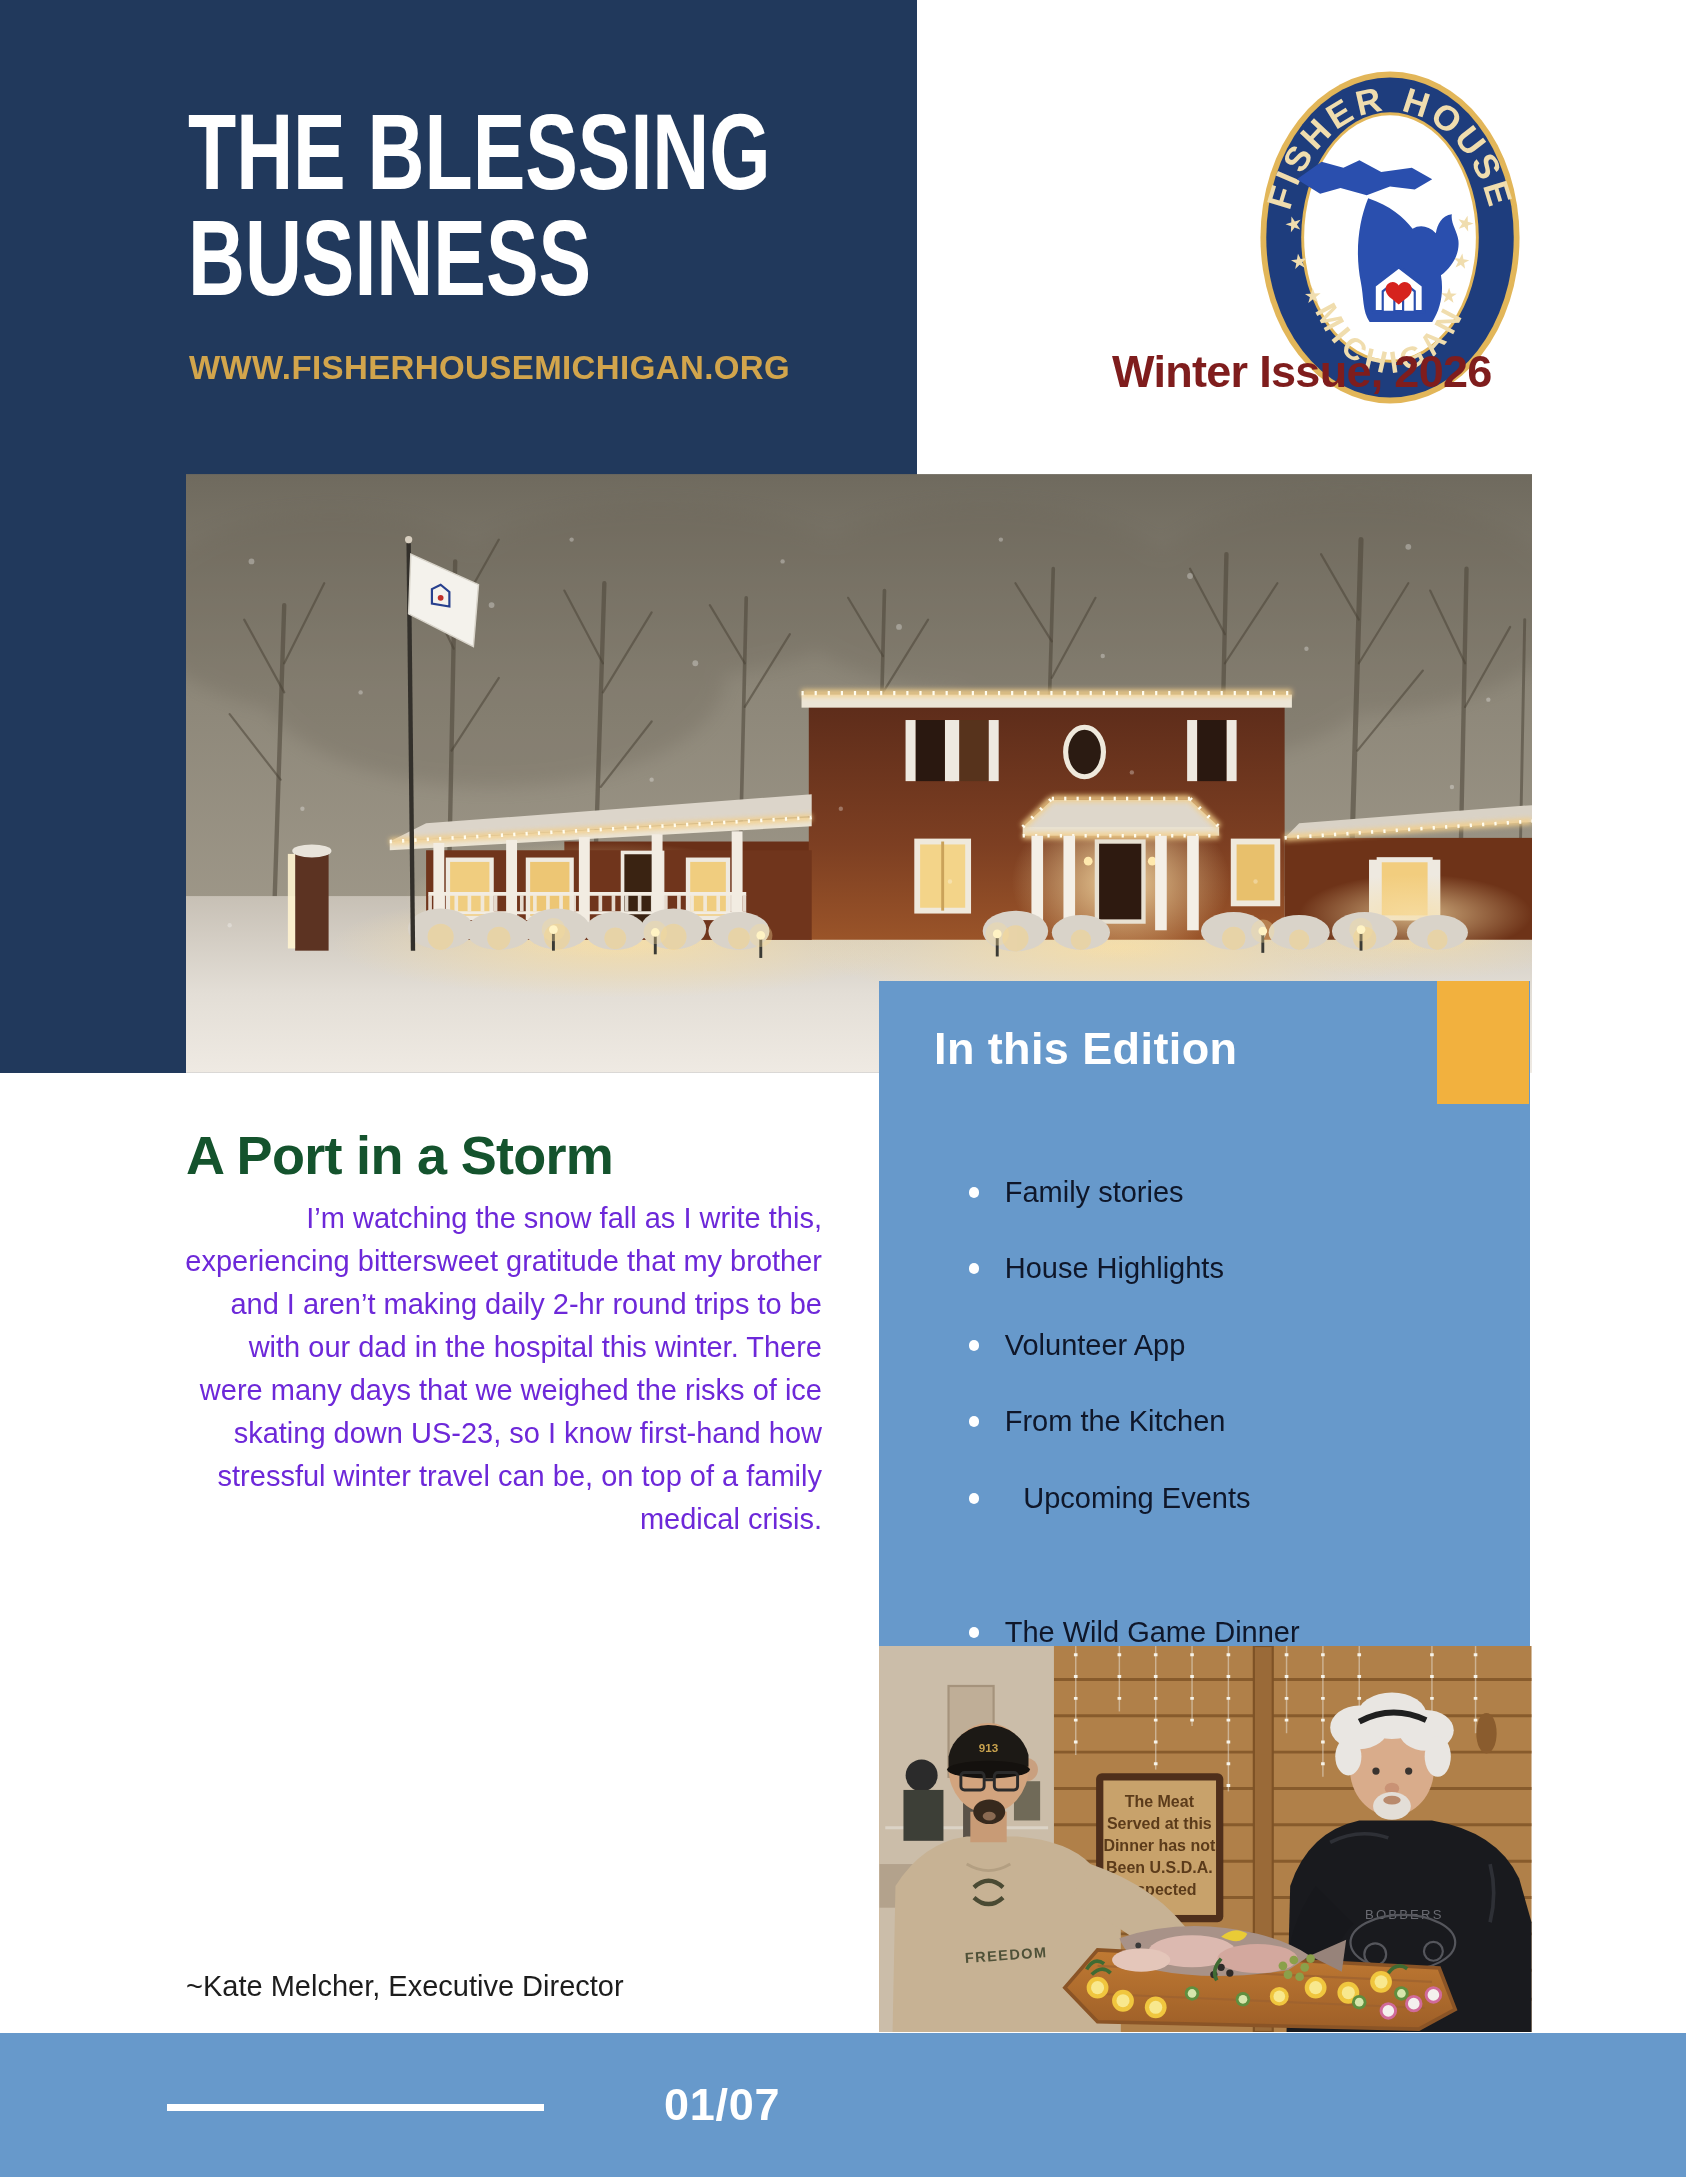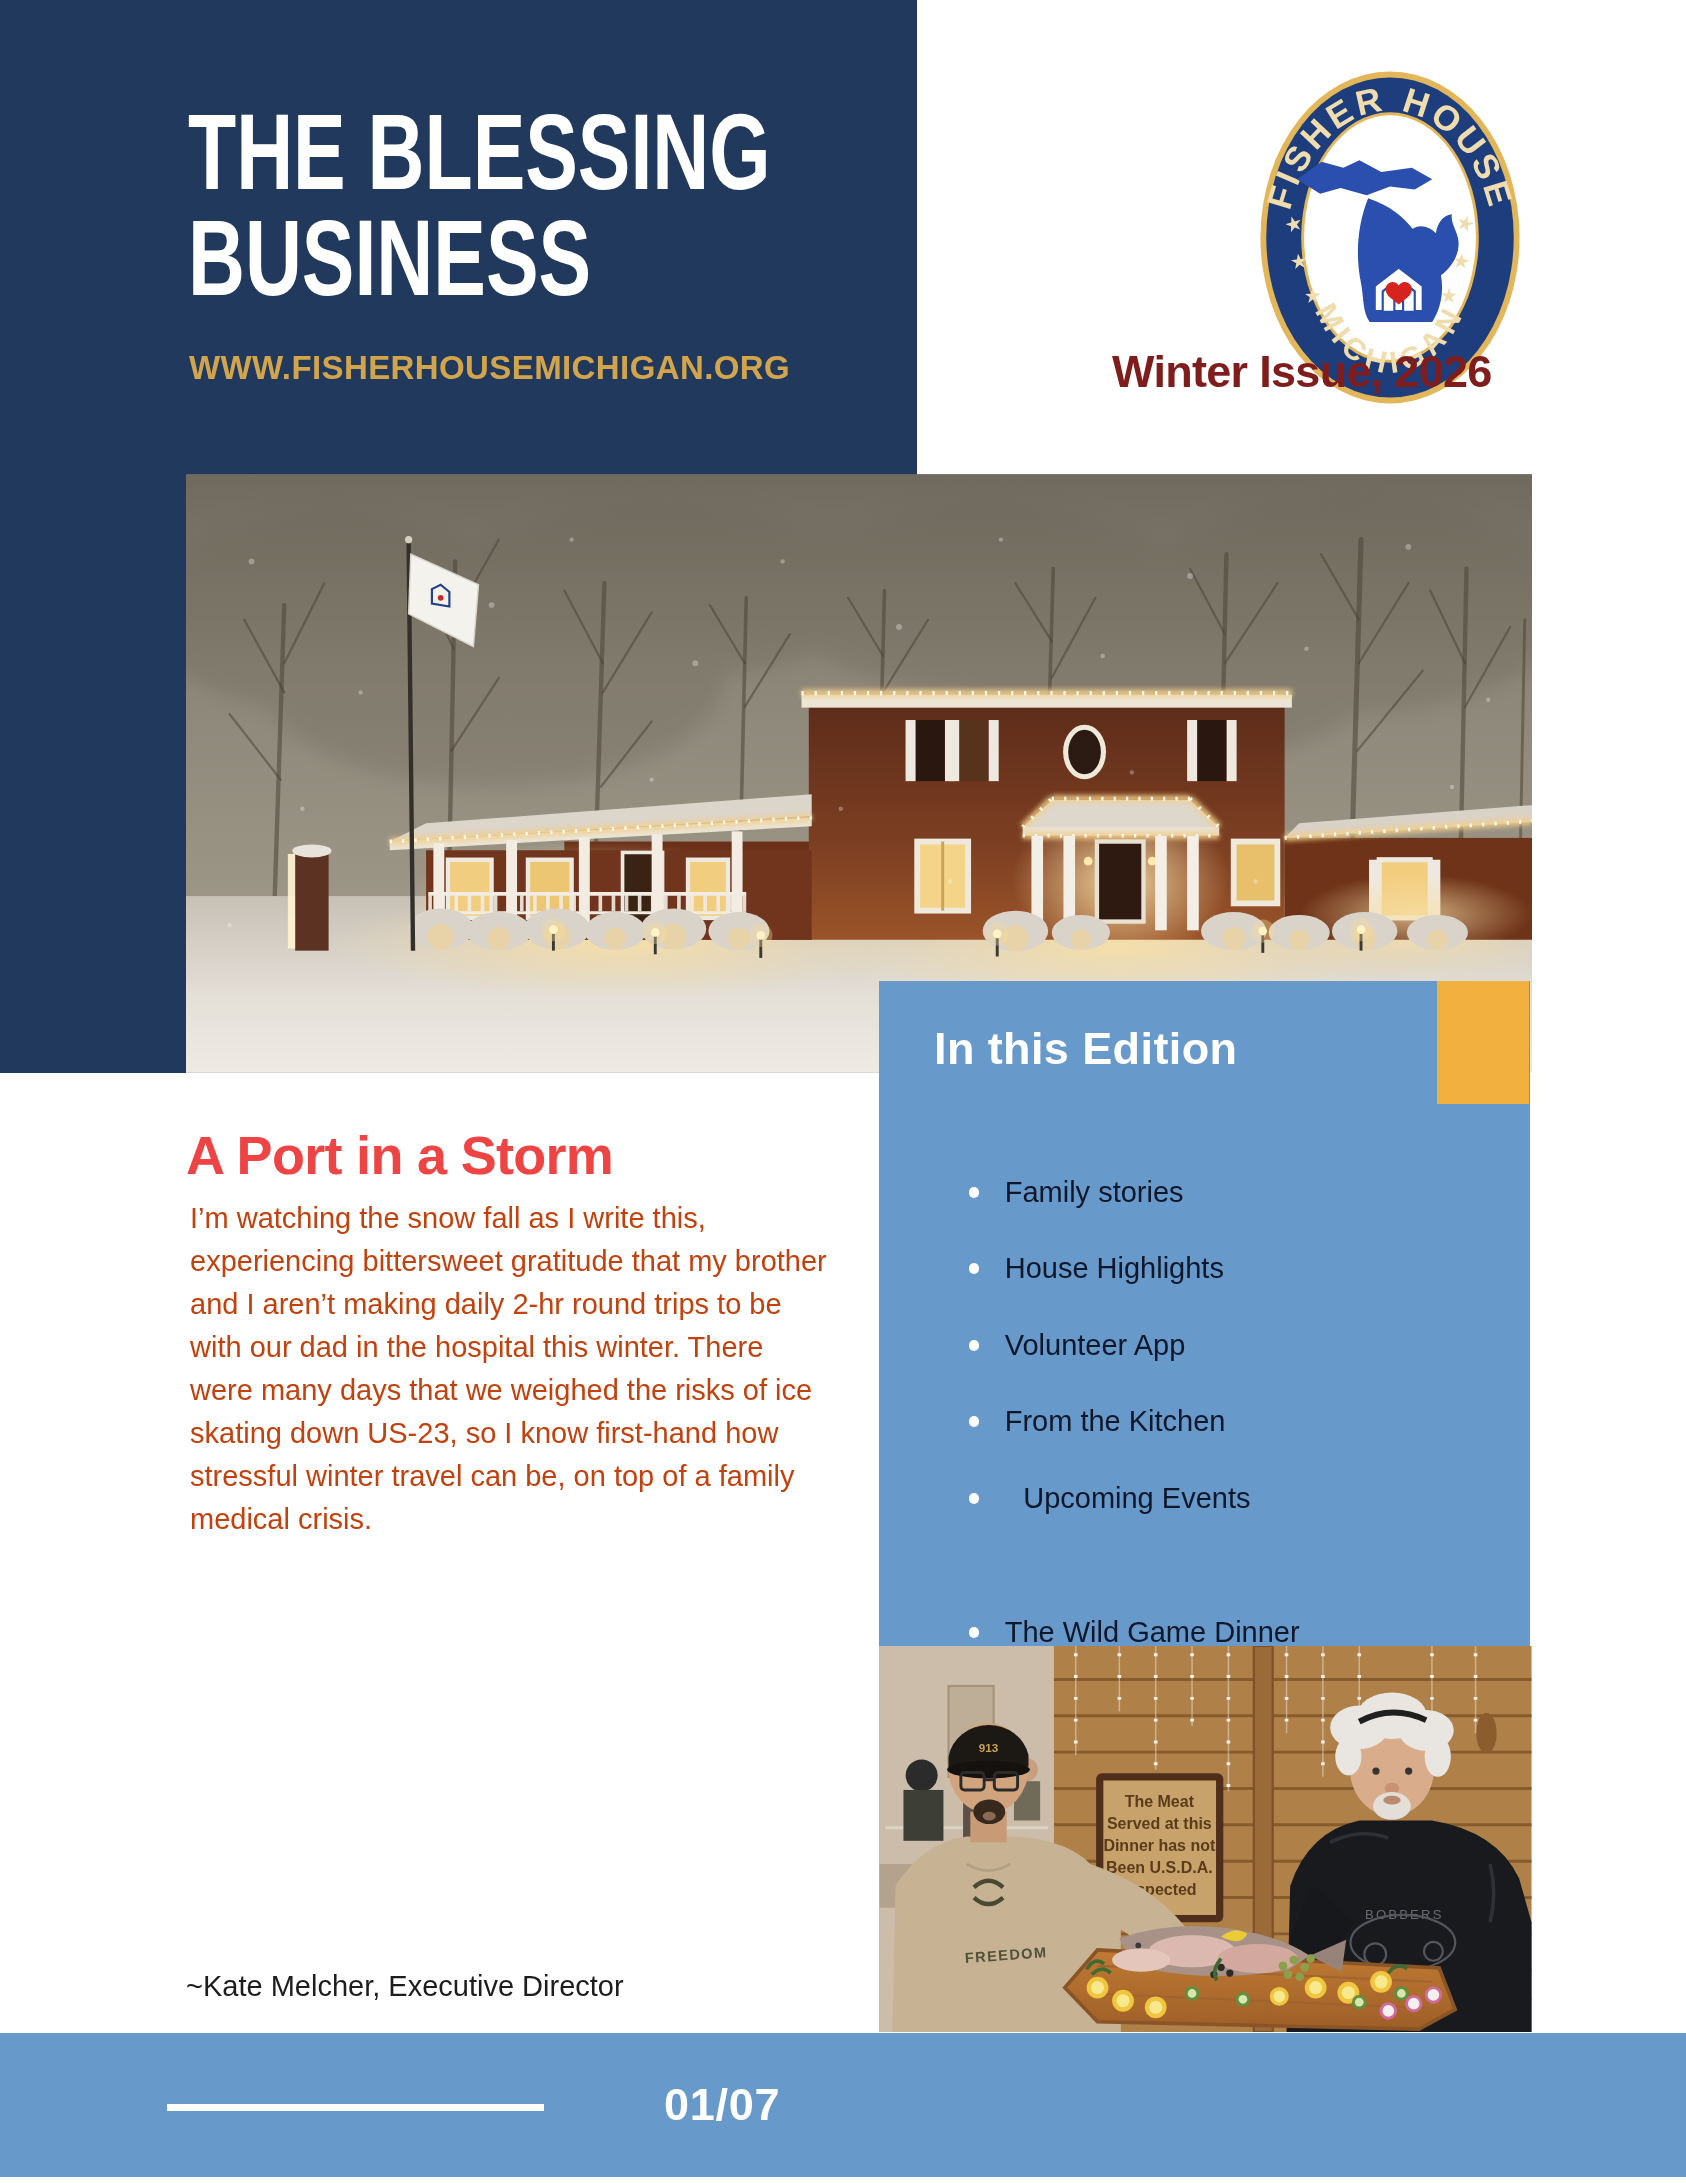--- a/index.html
+++ b/index.html
@@ -30,7 +30,7 @@
   .ed-dot{width:10.2px;height:10.2px;border-radius:50%;background:#ffffff;flex:0 0 auto;}
 
   
-  .article-heading{left:186px;top:1124px;font-weight:700;font-size:54px;color:#ef4444;letter-spacing:-0.7px;white-space:nowrap;}
+  .article-heading{left:186px;top:1124px;font-weight:700;font-size:54px;color:#14532d;letter-spacing:-0.7px;white-space:nowrap;}
   .para{left:190px;width:644px;font-size:29px;line-height:43px;color:#c2410c;}
   .para-1{top:1197px;}
   .para-2{top:1616px;}

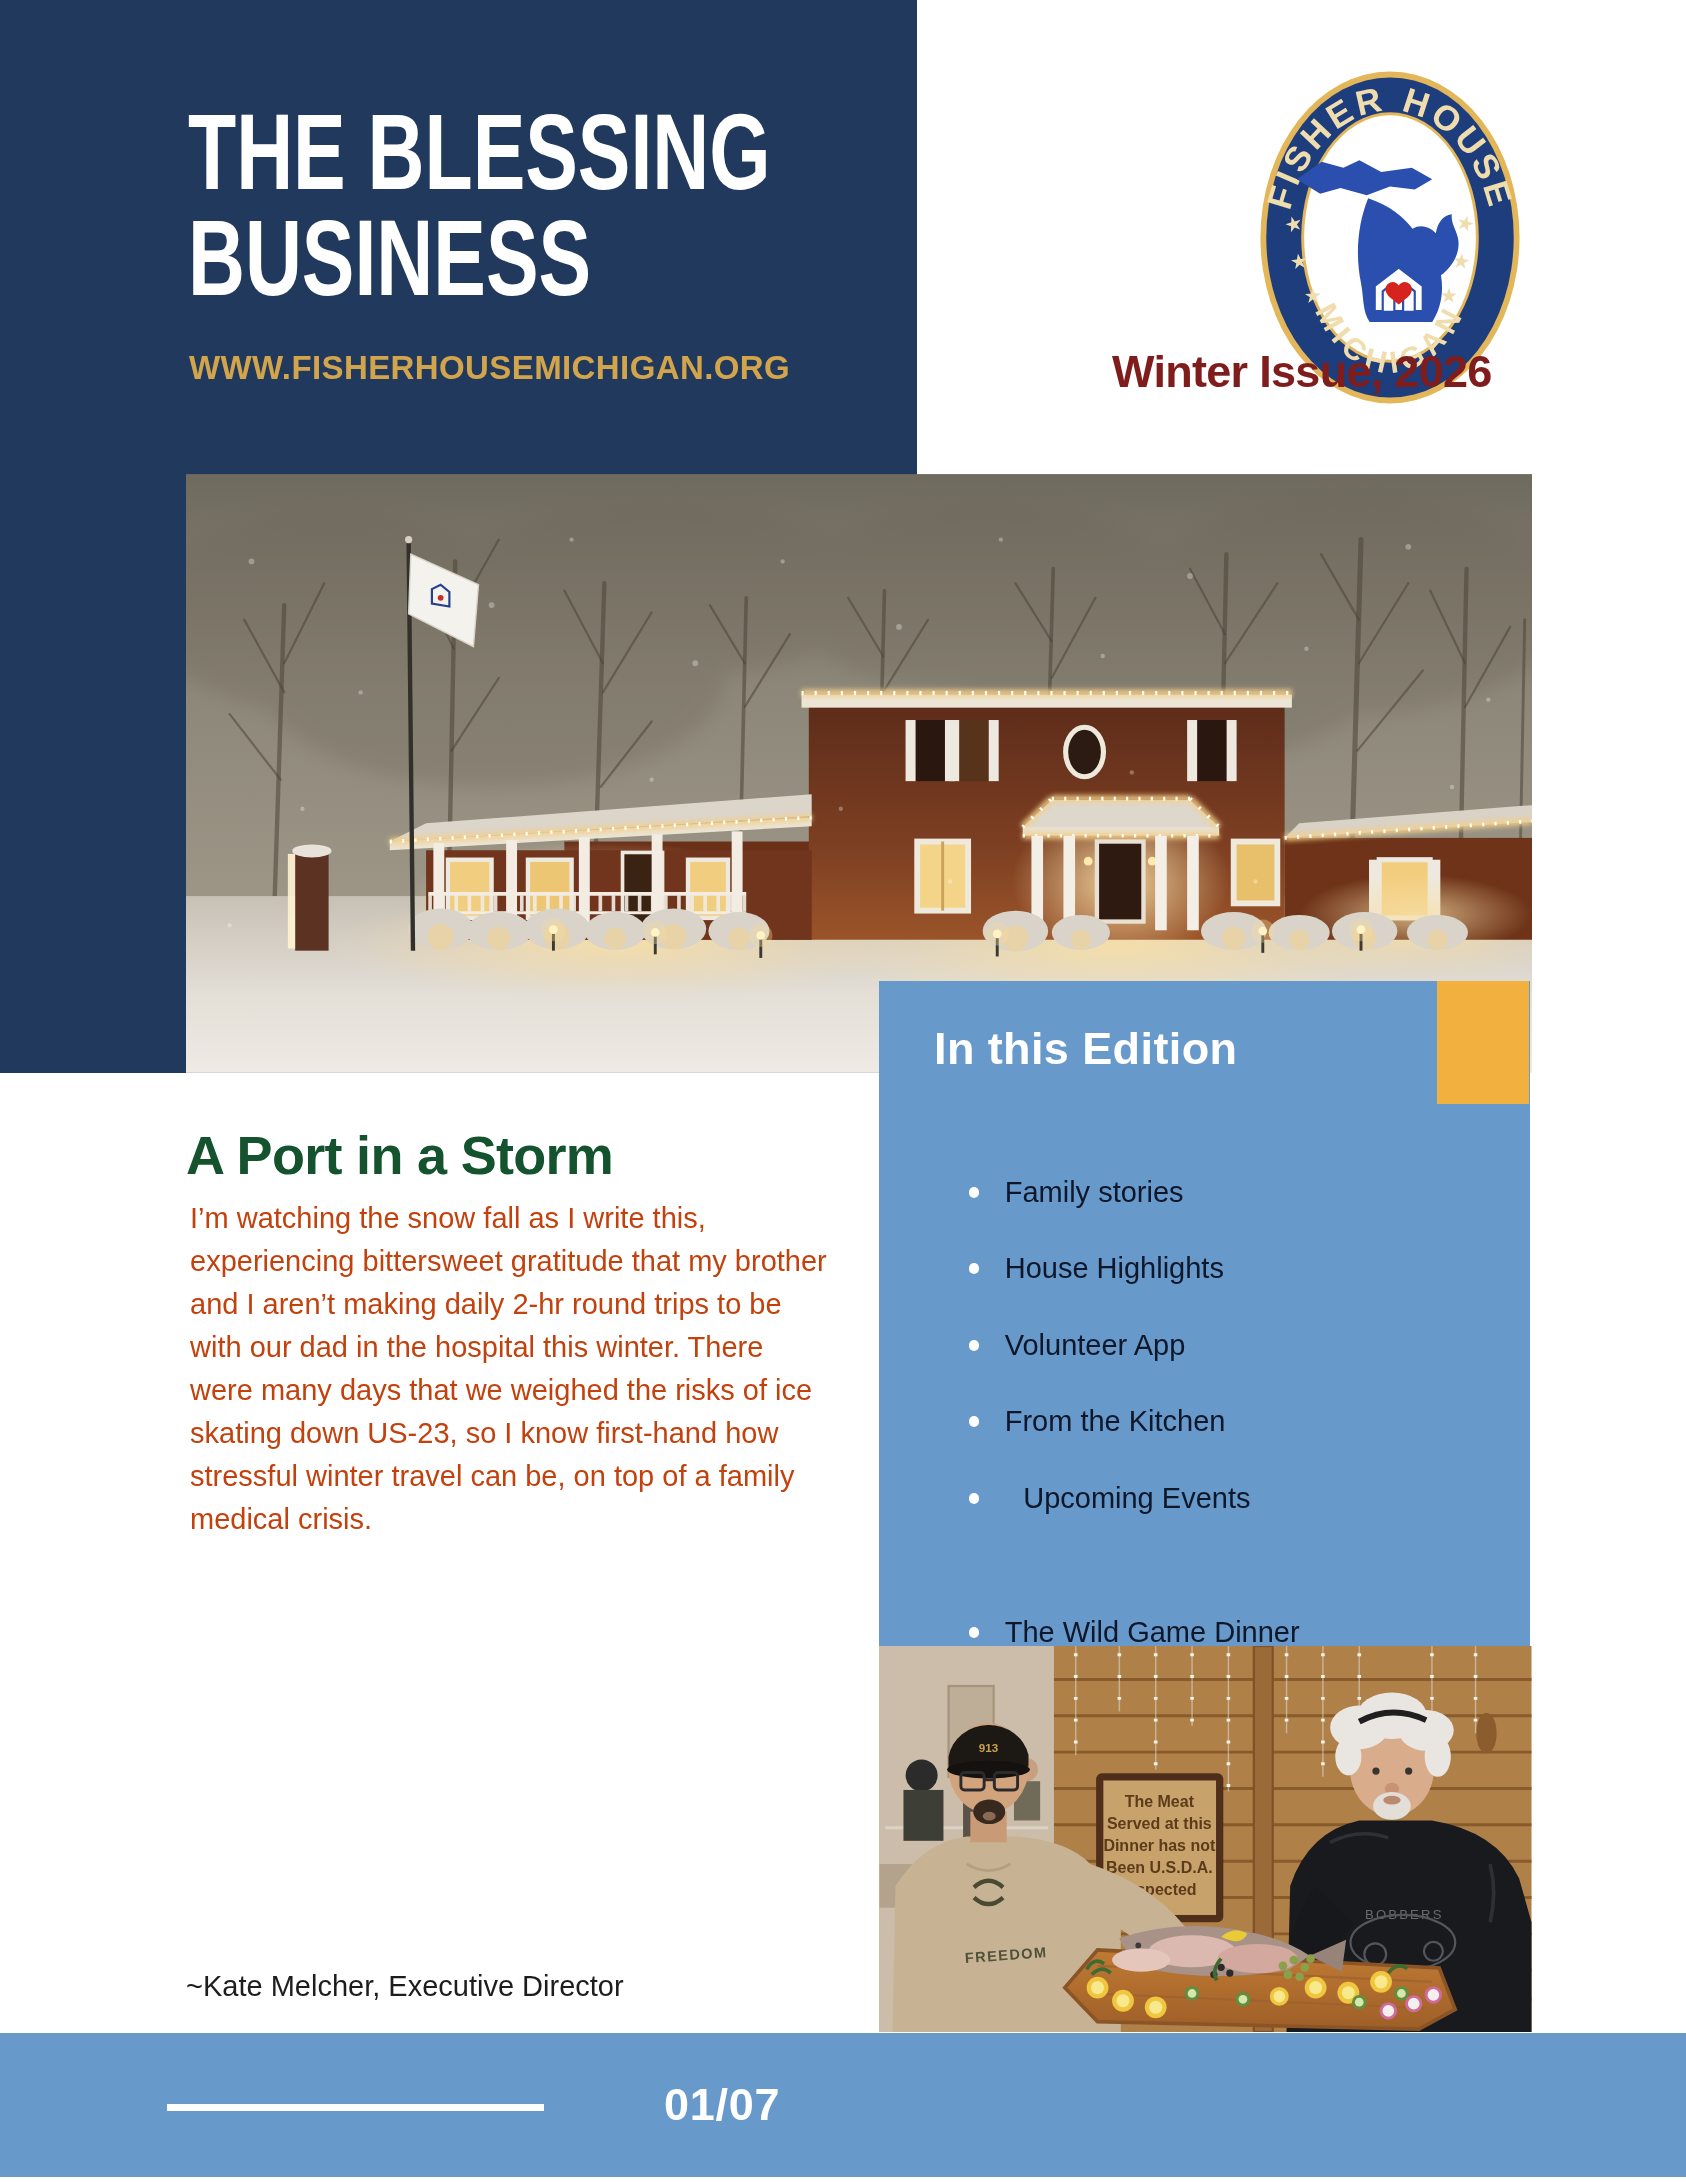--- a/index.html
+++ b/index.html
@@ -31,7 +31,7 @@
 
   
   .article-heading{left:186px;top:1124px;font-weight:700;font-size:54px;color:#14532d;letter-spacing:-0.7px;white-space:nowrap;}
-  .para{left:190px;width:644px;font-size:29px;line-height:43px;color:#c2410c;}
+  .para{left:178px;width:644px;font-size:29px;line-height:43px;color:#6d28d9;text-align:right;}
   .para-1{top:1197px;}
   .para-2{top:1616px;}
   .signature{left:186px;top:1970px;font-size:29px;color:#1d1d1d;white-space:nowrap;}

